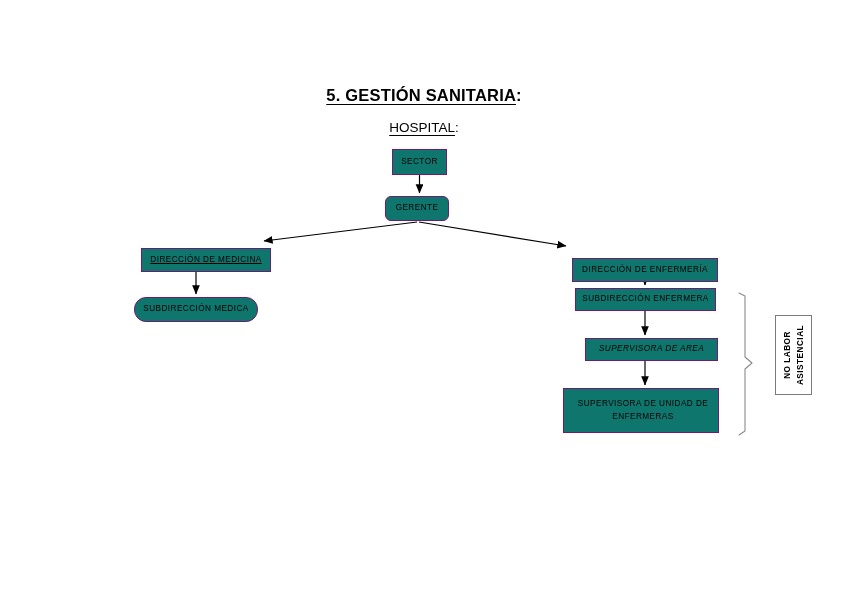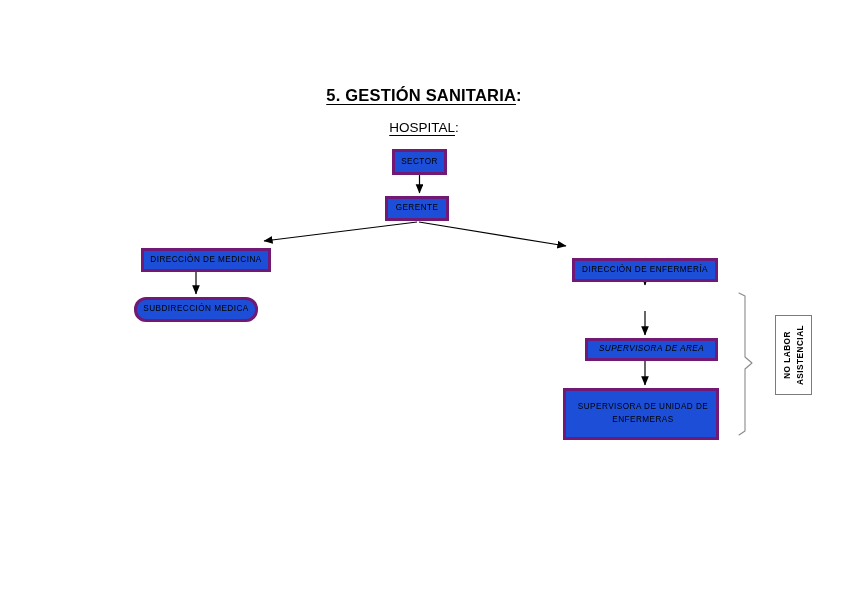--- a/index.html
+++ b/index.html
@@ -56,8 +56,8 @@
   .box {
     position: absolute;
     box-sizing: border-box;
-    border: 3px solid #701a75;
-    background: #1d4ed8;
+    border: 1px solid #701a75;
+    background: #0f766e;
     display: flex;
     align-items: center;
     justify-content: center;

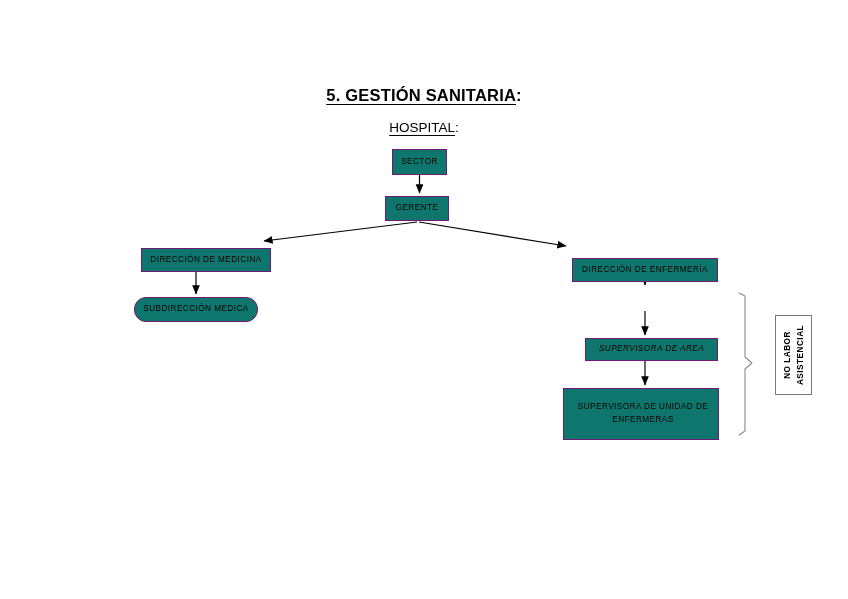--- a/index.html
+++ b/index.html
@@ -70,7 +70,7 @@
   }
 
   #box-sector      { left: 392px; top: 149px; width: 55px;  height: 26px; }
-  #box-gerente     { left: 385px; top: 196px; width: 64px;  height: 25px; }
+  #box-gerente     { left: 385px; top: 196px; width: 64px;  height: 25px; border-radius: 6px; }
   #box-dir-med     { left: 141px; top: 248px; width: 130px; height: 24px; }
   #box-subdir-med  { left: 134px; top: 297px; width: 124px; height: 25px; border-radius: 12px; }
   #box-dir-enf     { left: 572px; top: 238px; width: 146px; height: 24px; margin-top: 20px; }

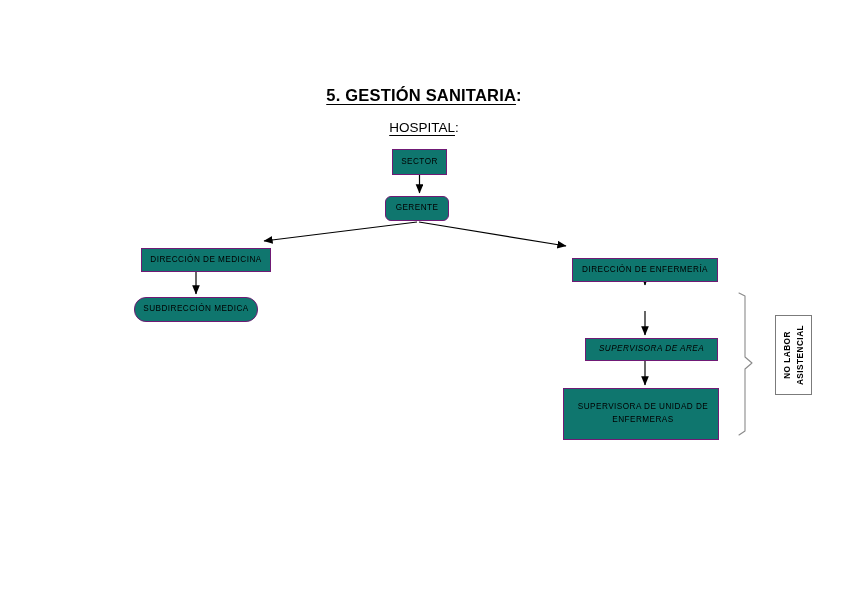--- a/index.html
+++ b/index.html
@@ -71,7 +71,7 @@
 
   #box-sector      { left: 392px; top: 149px; width: 55px;  height: 26px; }
   #box-gerente     { left: 385px; top: 196px; width: 64px;  height: 25px; border-radius: 6px; }
-  #box-dir-med     { left: 141px; top: 248px; width: 130px; height: 24px; }
+  #box-dir-med     { left: 141px; top: 248px; width: 130px; height: 24px; text-decoration: underline; }
   #box-subdir-med  { left: 134px; top: 297px; width: 124px; height: 25px; border-radius: 12px; }
   #box-dir-enf     { left: 572px; top: 238px; width: 146px; height: 24px; margin-top: 20px; }
   #box-subdir-enf  { left: 575px; top: 288px; width: 141px; height: 23px; }

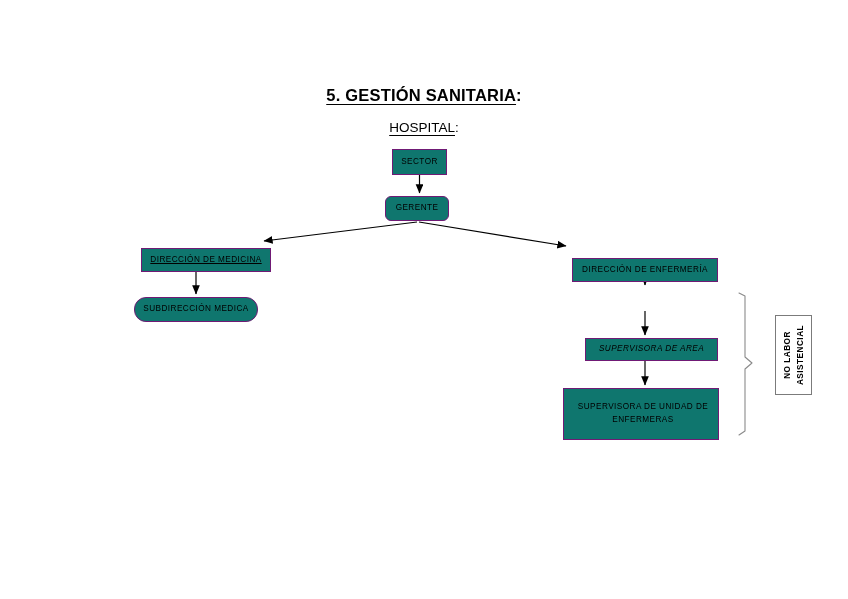--- a/index.html
+++ b/index.html
@@ -160,6 +160,7 @@
 
   <div class="box" id="box-dir-enf">DIRECCIÓN DE ENFERMERÍA</div>
 
+  <div class="box" id="box-subdir-enf">SUBDIRECCIÓN ENFERMERA</div>
 
   <div class="box" id="box-superv-area">SUPERVISORA DE AREA</div>
 

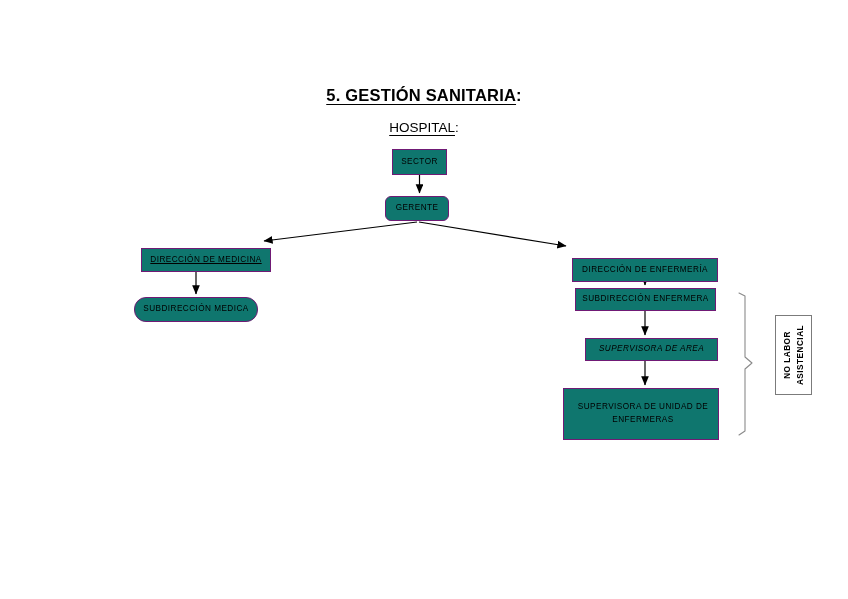--- a/index.html
+++ b/index.html
@@ -76,7 +76,7 @@
   #box-dir-enf     { left: 572px; top: 238px; width: 146px; height: 24px; margin-top: 20px; }
   #box-subdir-enf  { left: 575px; top: 288px; width: 141px; height: 23px; }
   #box-superv-area { left: 585px; top: 338px; width: 133px; height: 23px; font-style: italic; }
-  #box-superv-unid { left: 563px; top: 388px; width: 156px; height: 52px; padding-left: 8px; }
+  #box-superv-unid { left: 563px; top: 388px; width: 156px; height: 45px; padding-left: 8px; }
 
   
   #box-no-labor {

